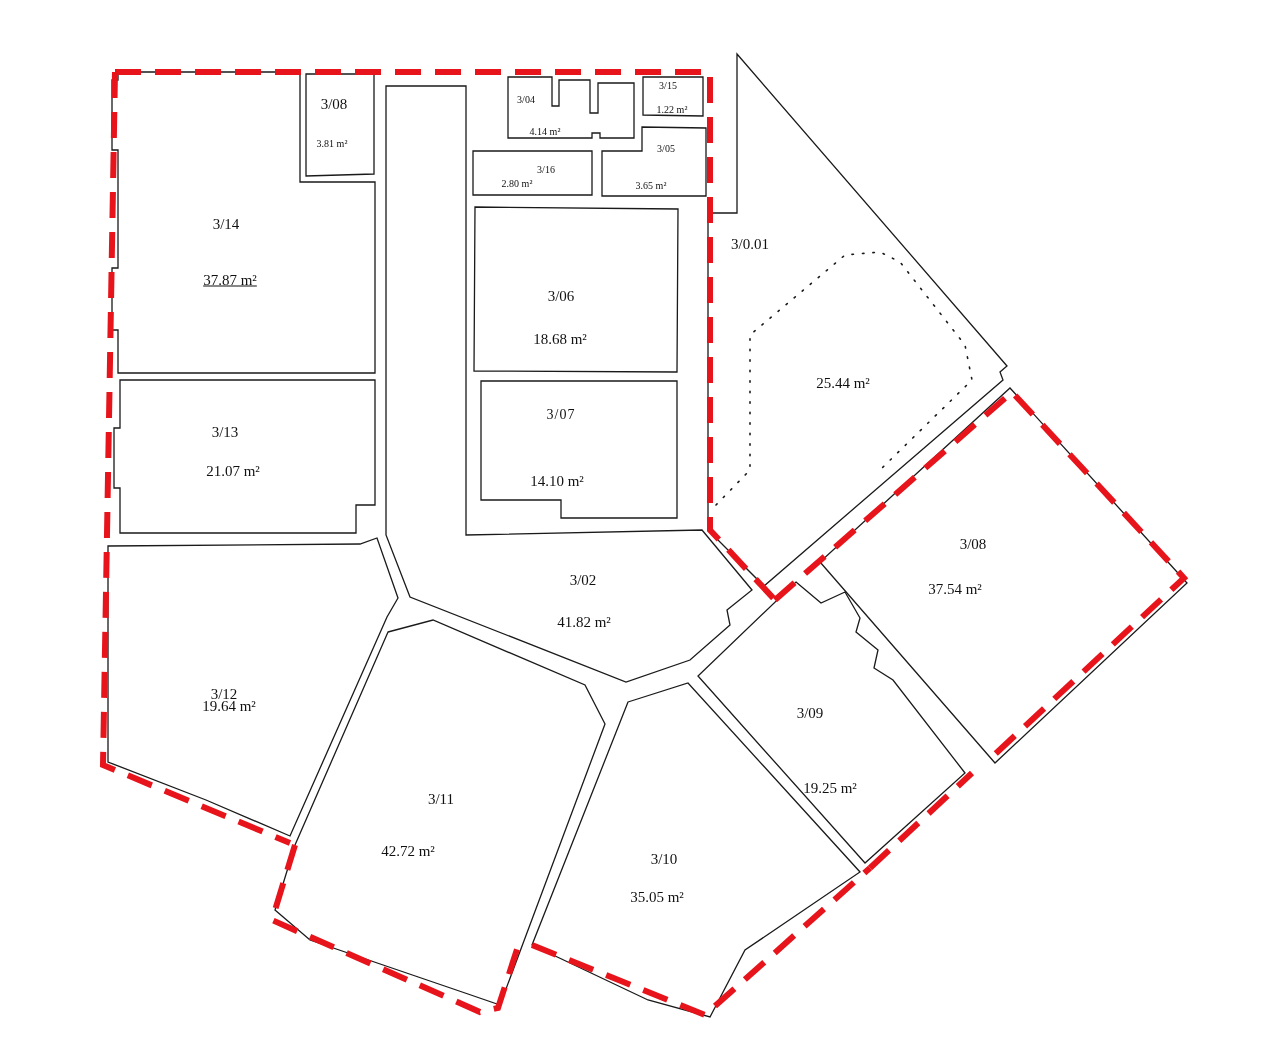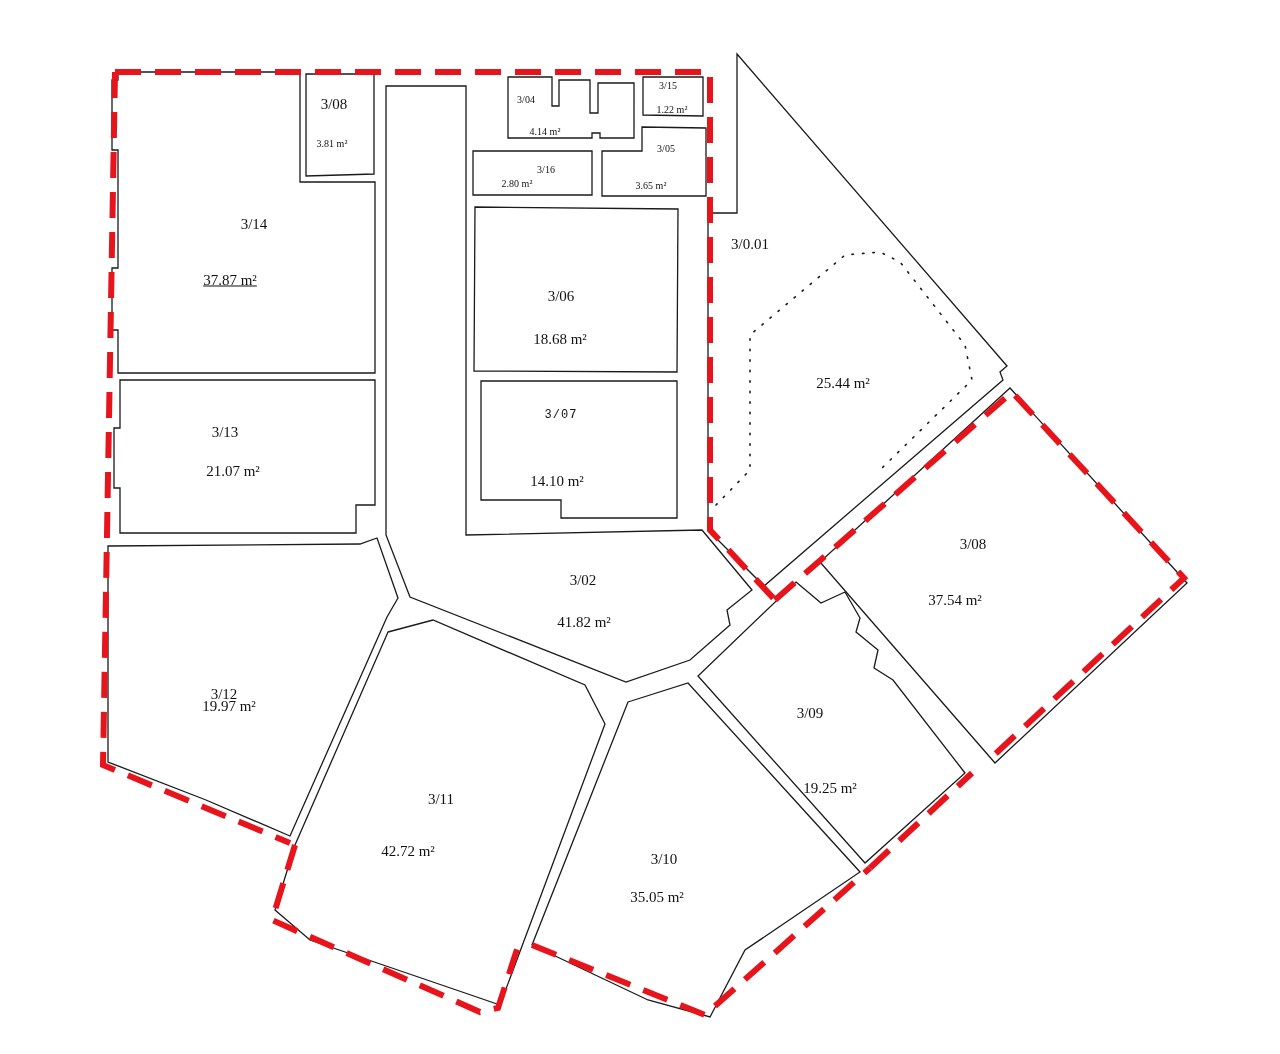--- a/index.html
+++ b/index.html
@@ -75,7 +75,7 @@
 <div class="lbl sm" style="left:666px; top:149px;">3/05</div>
 <div class="lbl sm" style="left:651px; top:186px;">3.65 m²</div>
 
-<div class="lbl big" style="left:226px; top:224px;margin-left:28px;">3/14</div>
+<div class="lbl big" style="left:226px; top:224px;">3/14</div>
 <div class="lbl big" style="left:230px; top:280px;text-decoration:underline;">37.87 m²</div>
 
 <div class="lbl big" style="left:561px; top:296px;text-align:center;">3/06</div>

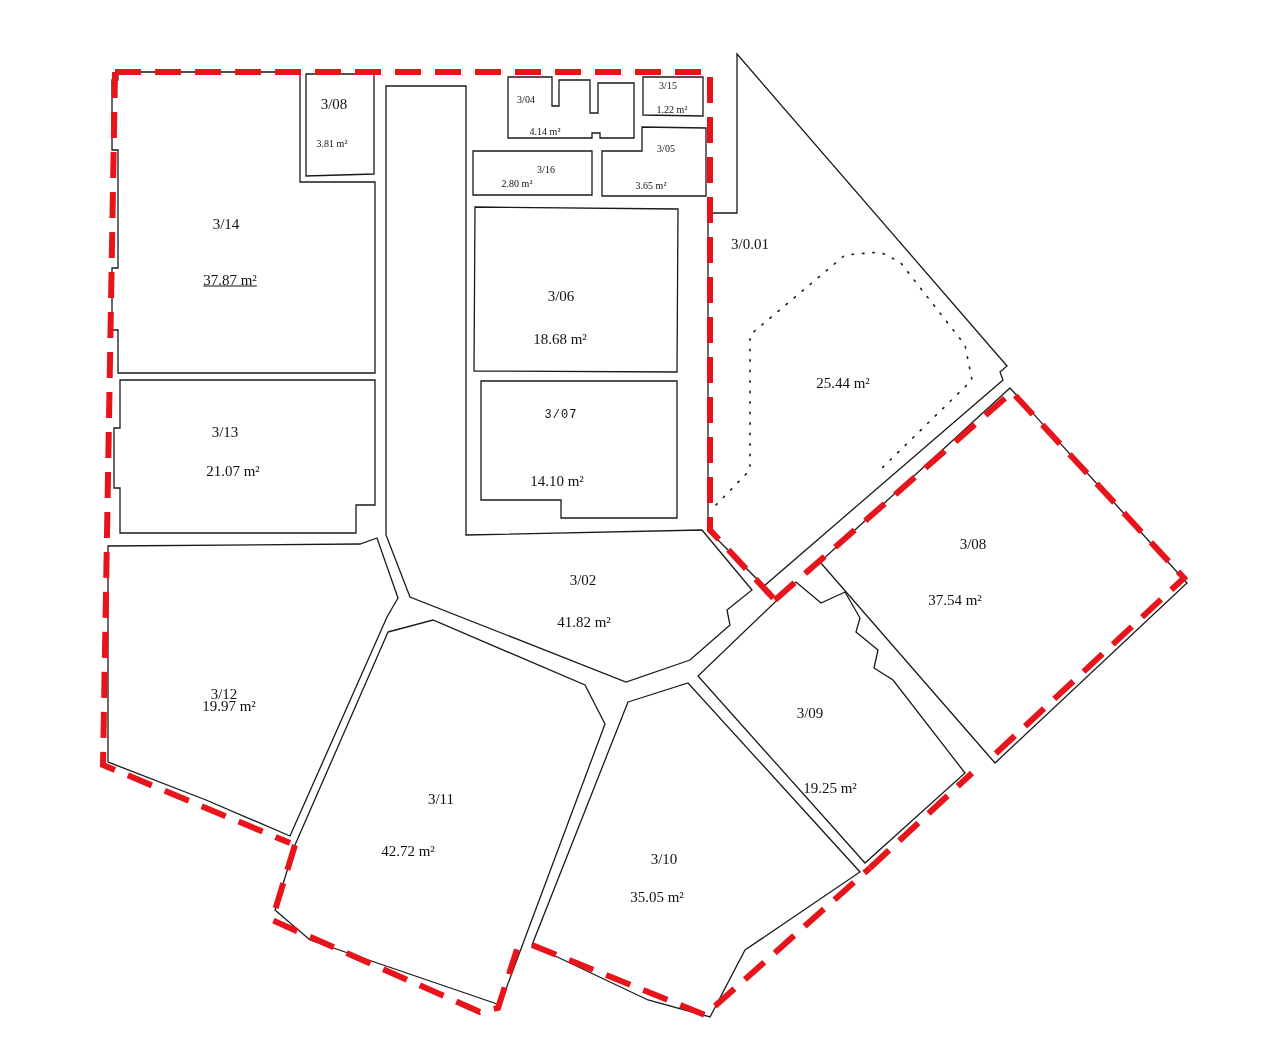--- a/index.html
+++ b/index.html
@@ -11,7 +11,7 @@
   .lbl { position: absolute; color: #111; white-space: nowrap; transform: translate(-50%, -50%); line-height: 1; }
   .lbl.big { font-size: 15px; }
   .lbl.sm  { font-size: 10px; }
-  .lbl.mono { font-family: Liberation Mono, monospace; letter-spacing: 1px; font-size: 12px; }
+  .lbl.mono { font-family: Liberation Serif, serif; letter-spacing: 1px; font-size: 14px; }
 </style>
 </head>
 <body>

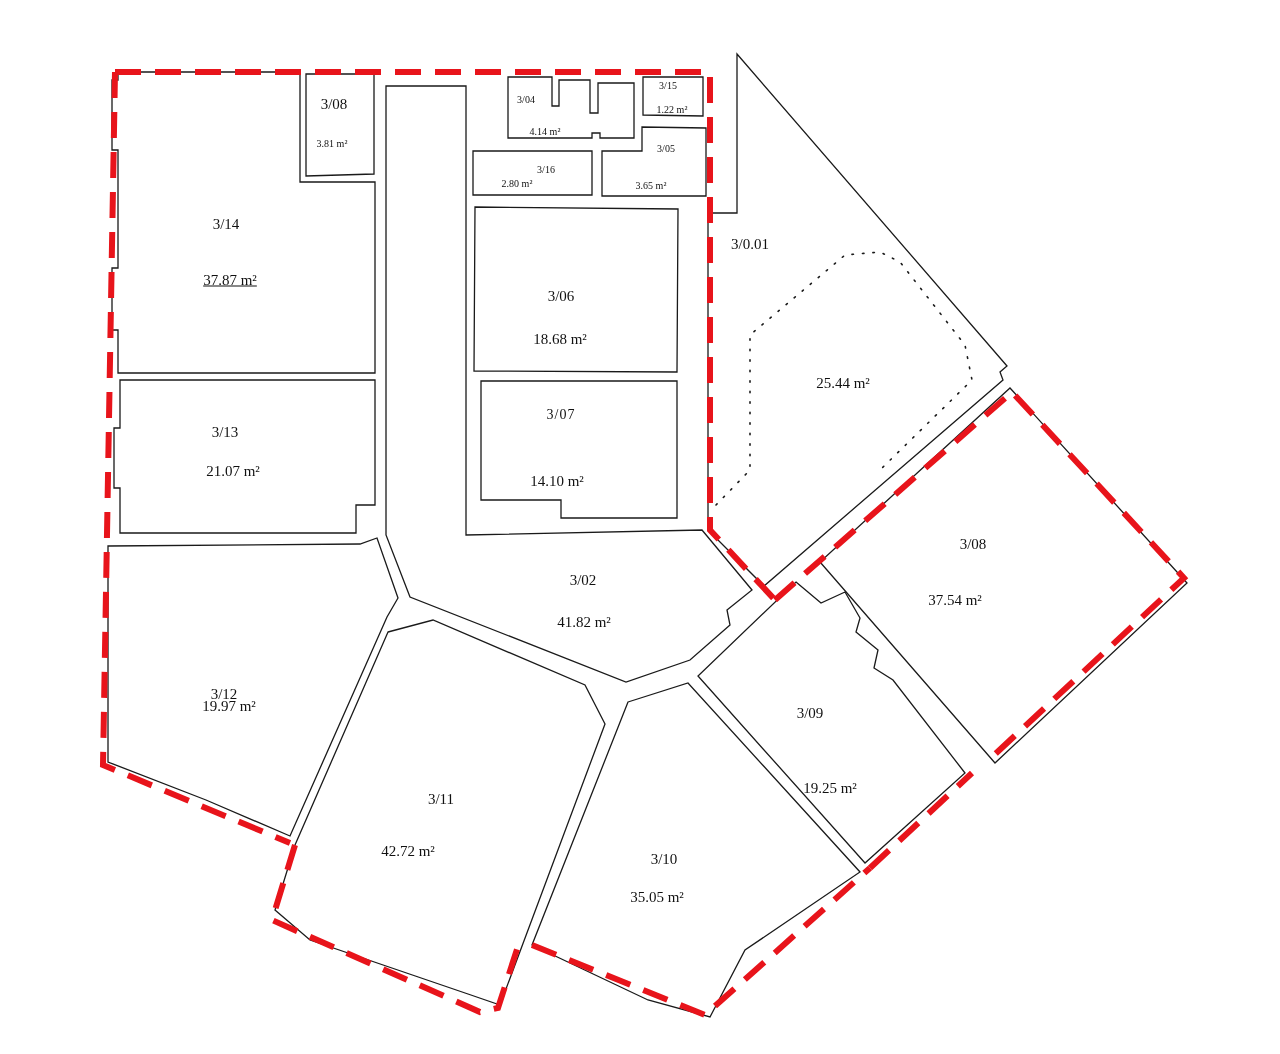--- a/index.html
+++ b/index.html
@@ -94,7 +94,7 @@
 <div class="lbl big" style="left:584px; top:622px;">41.82 m²</div>
 
 <div class="lbl big" style="left:973px; top:544px;">3/08</div>
-<div class="lbl big" style="left:955px; top:589px;margin-top:11px;">37.54 m²</div>
+<div class="lbl big" style="left:955px; top:589px;">37.54 m²</div>
 
 <div class="lbl big" style="left:224px; top:694px;">3/12</div>
 <div class="lbl big" style="left:229px; top:706px;">19.97 m²</div>

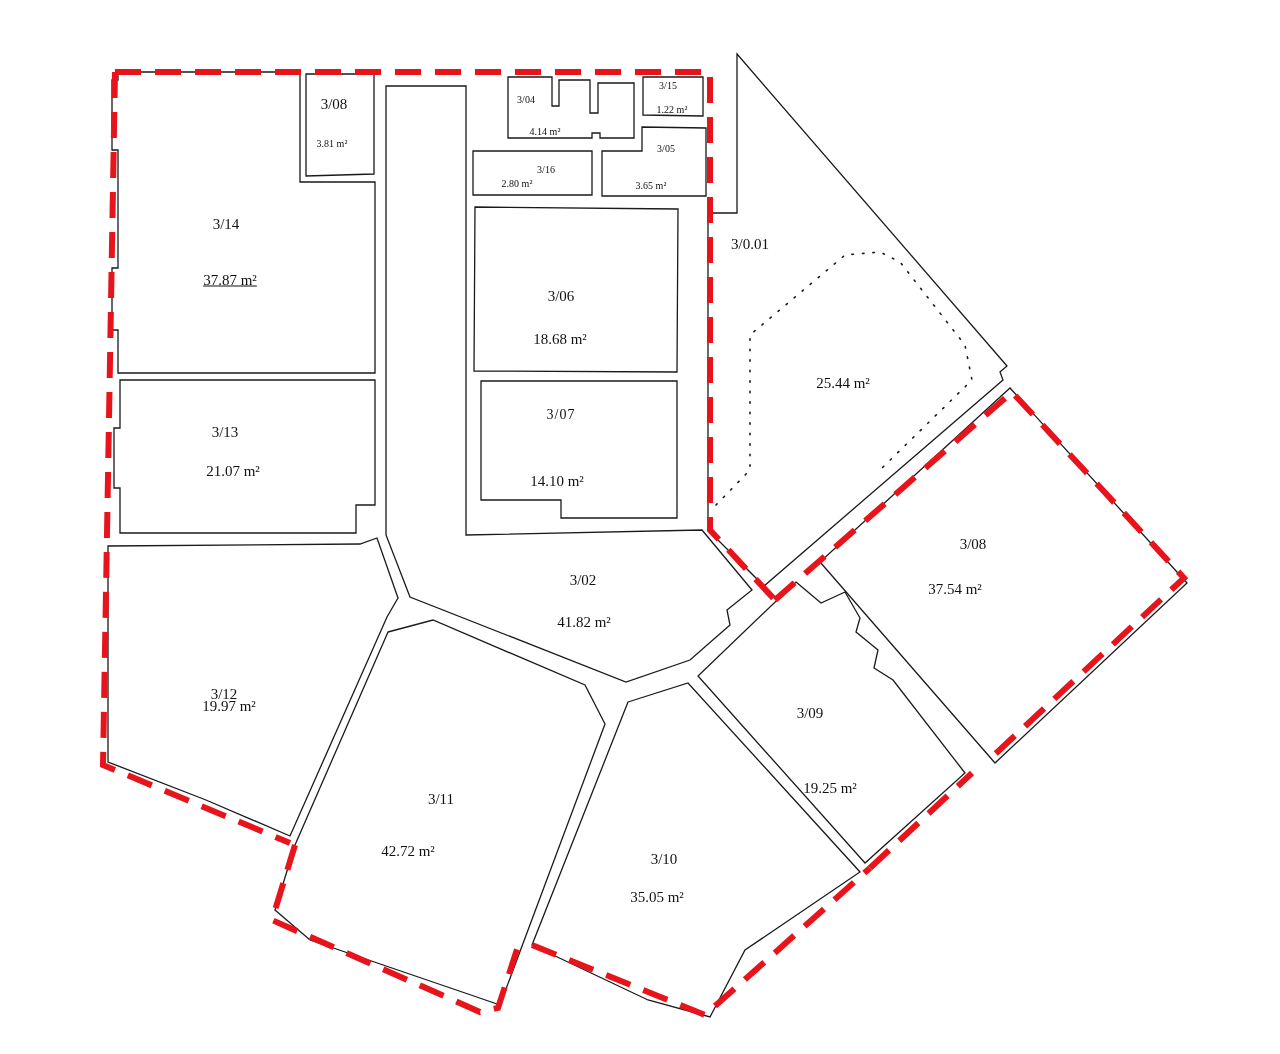--- a/index.html
+++ b/index.html
@@ -97,7 +97,7 @@
 <div class="lbl big" style="left:955px; top:589px;">37.54 m²</div>
 
 <div class="lbl big" style="left:224px; top:694px;">3/12</div>
-<div class="lbl big" style="left:229px; top:706px;">19.97 m²</div>
+<div class="lbl big" style="left:229px; top:706px;">19.64 m²</div>
 
 <div class="lbl big" style="left:810px; top:713px;">3/09</div>
 <div class="lbl big" style="left:830px; top:788px;">19.25 m²</div>

